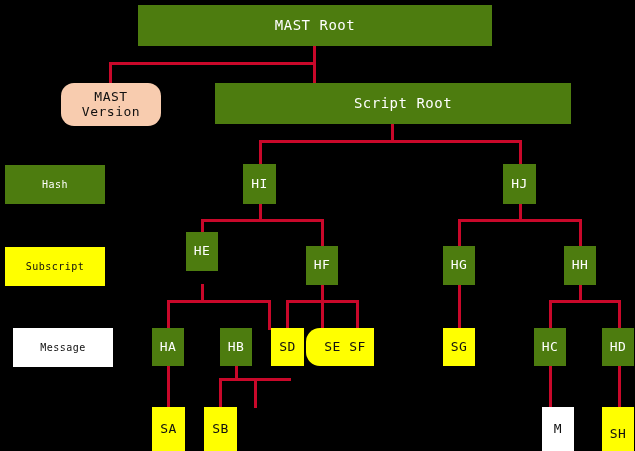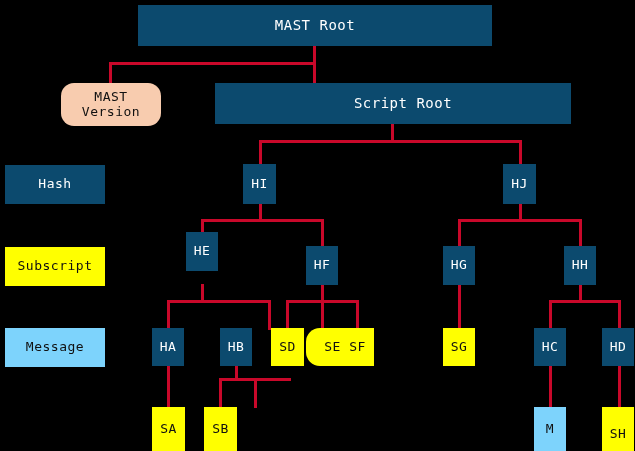--- a/index.html
+++ b/index.html
@@ -29,7 +29,7 @@
     white-space: pre-line;
   }
   .hash {
-    background: #0c4a6e;
+    background: #4d7c0f;
     color: #FFFFFF;
   }
   .subscript {

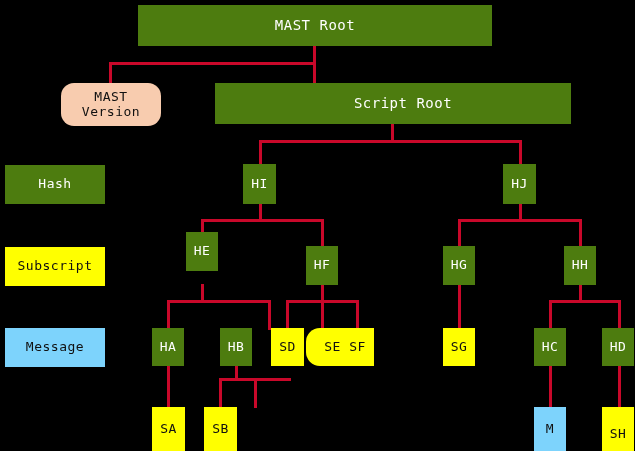--- a/index.html
+++ b/index.html
@@ -52,7 +52,7 @@
   }
   .edge.v { width: 3px; }
   .edge.h { height: 3px; }
-  .legend-label { font-size: 13px; }
+  .legend-label { font-size: 10px; }
   .big-label  { font-size: 14px; }
   .mid-label  { font-size: 13px; }
 </style>

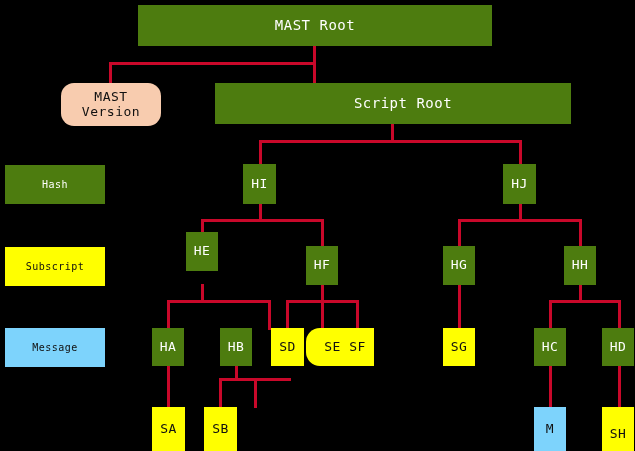--- a/index.html
+++ b/index.html
@@ -37,8 +37,9 @@
     color: #111111;
   }
   .message {
-    background: #7dd3fc;
+    background: #ffffff;
     color: #111111;
+    margin-left: 8px;
   }
   .version {
     background: #F8CCAF;

